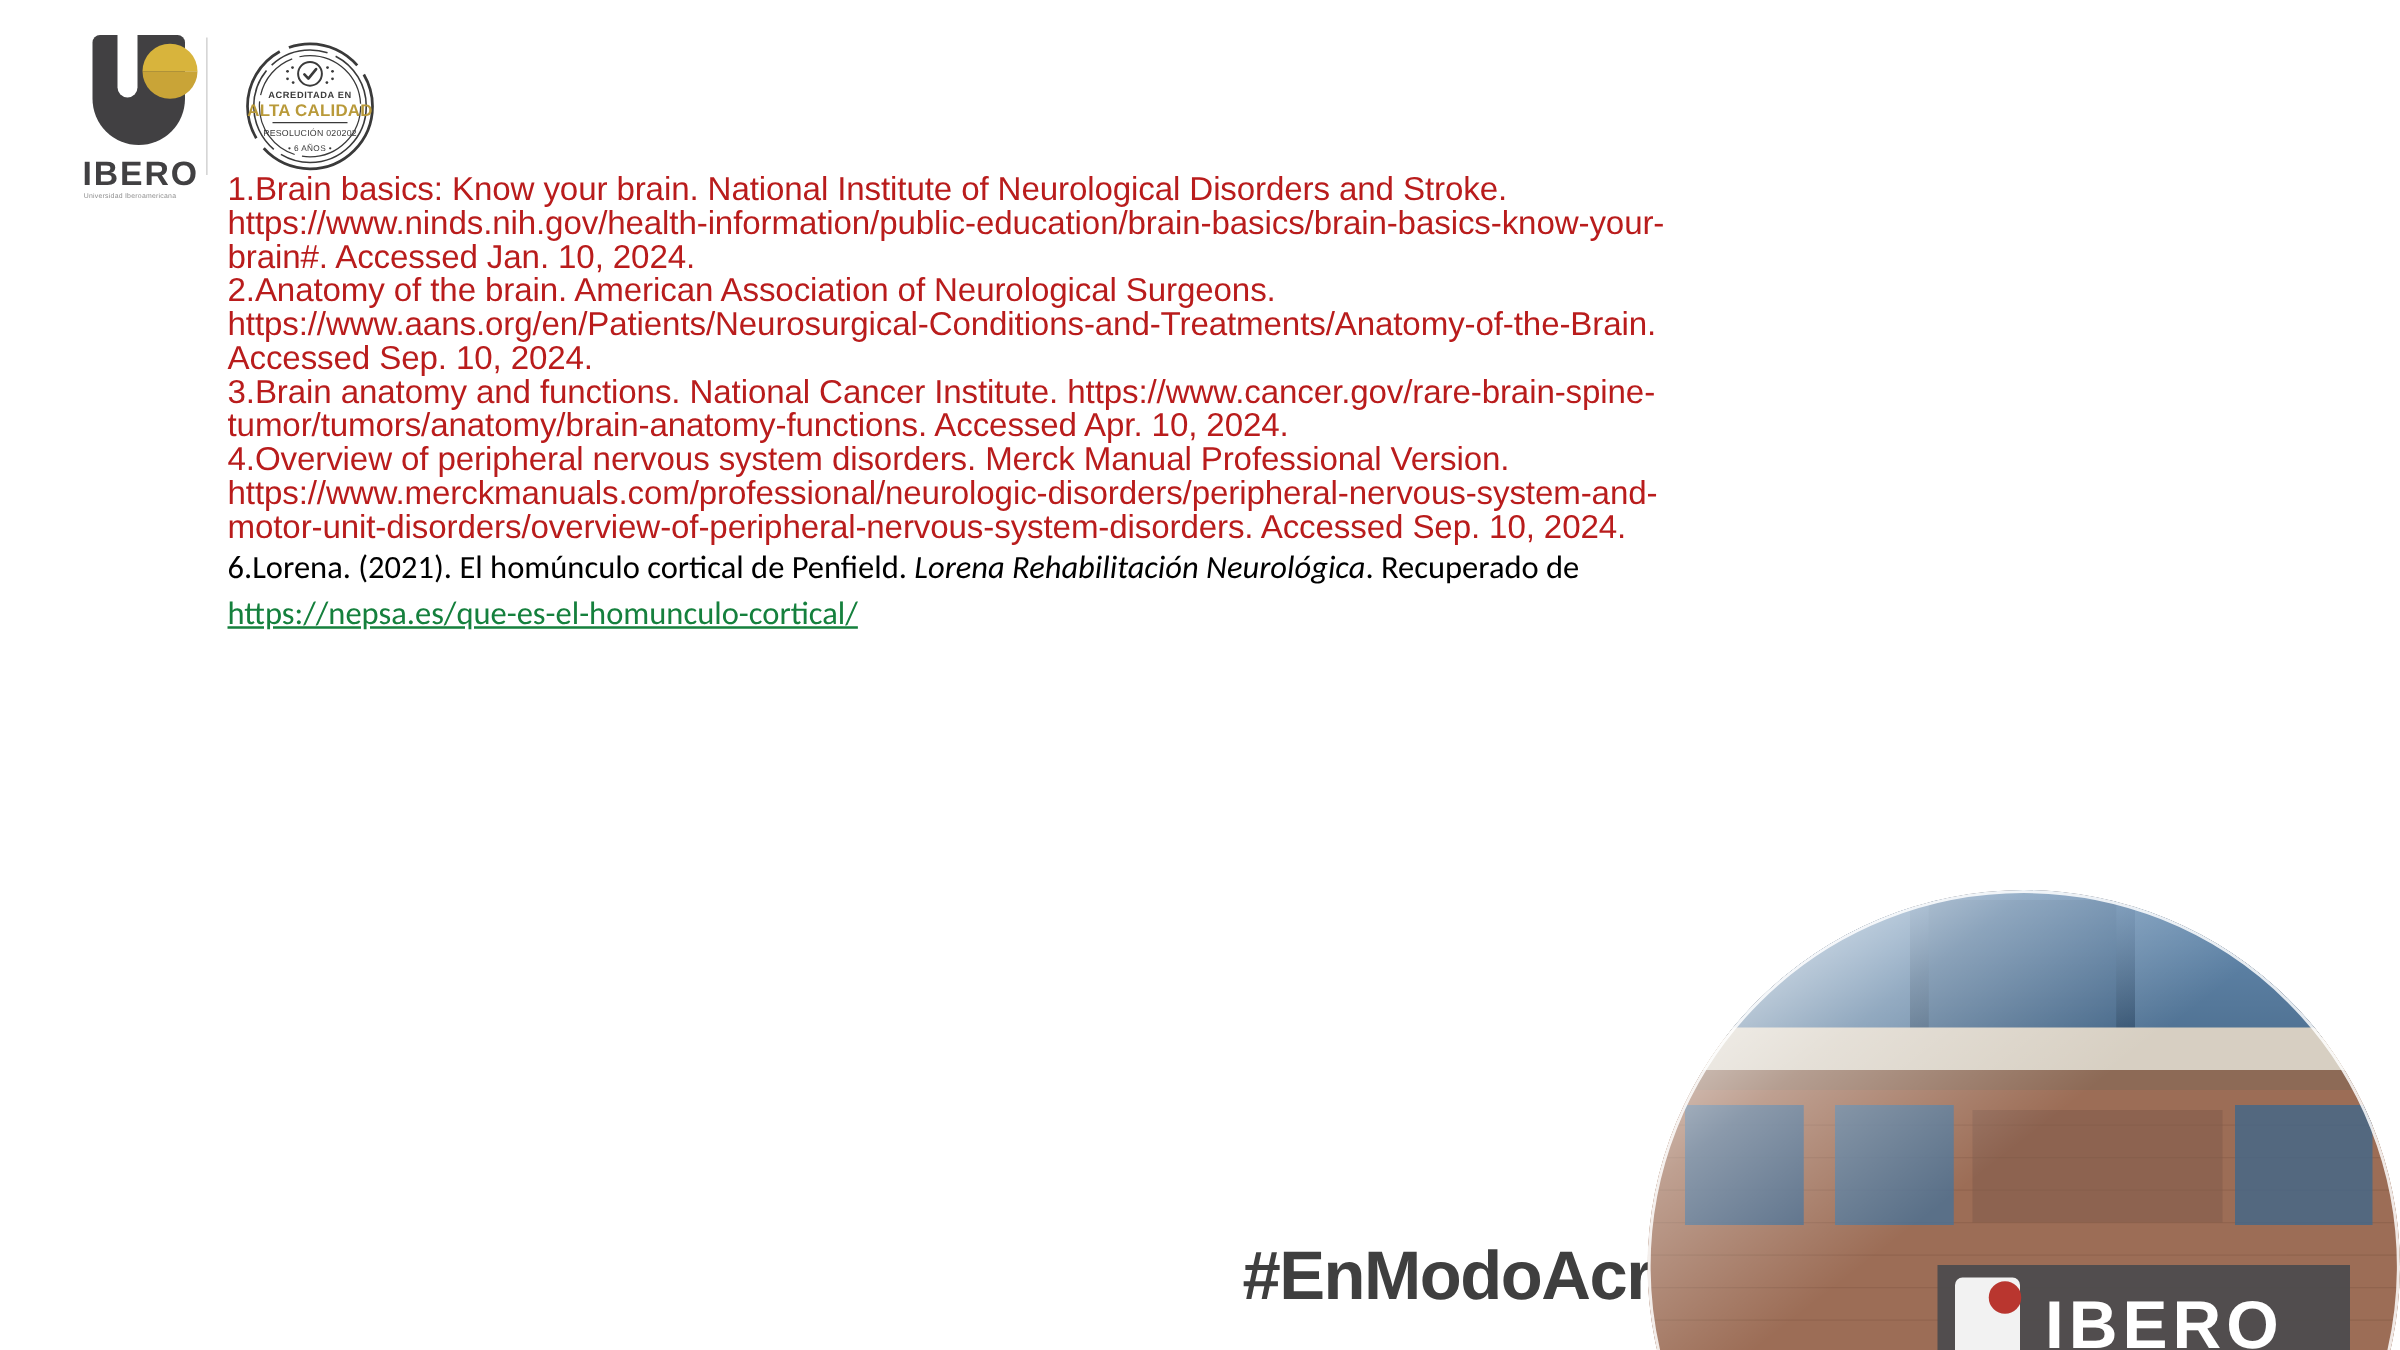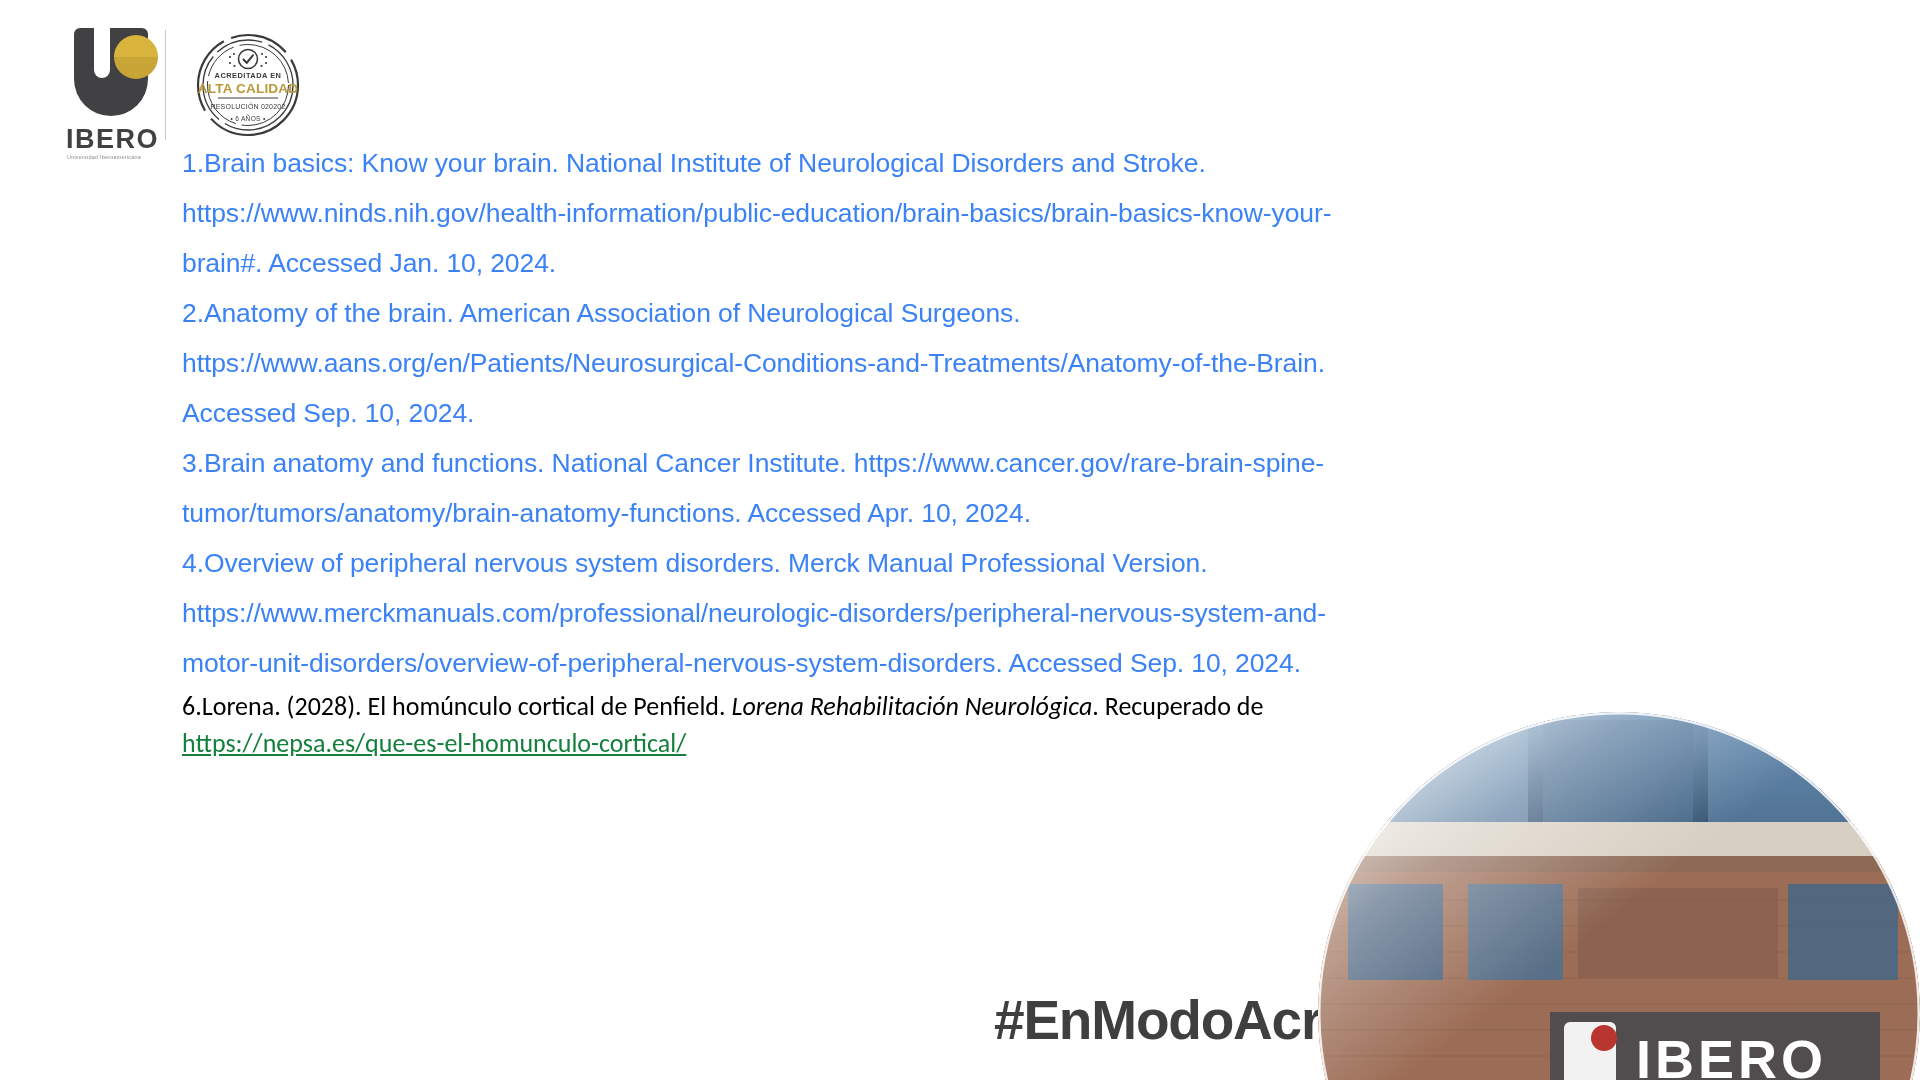--- a/index.html
+++ b/index.html
@@ -62,8 +62,8 @@
   .ref-arial {
     font-family:"Liberation Sans", sans-serif;
     font-size:26.5px;
-    line-height:50px;
-    color:#3b82f6;
+    line-height:27px;
+    color:#b91c1c;
     letter-spacing:-.1px;
   }
   .ref-calibri {

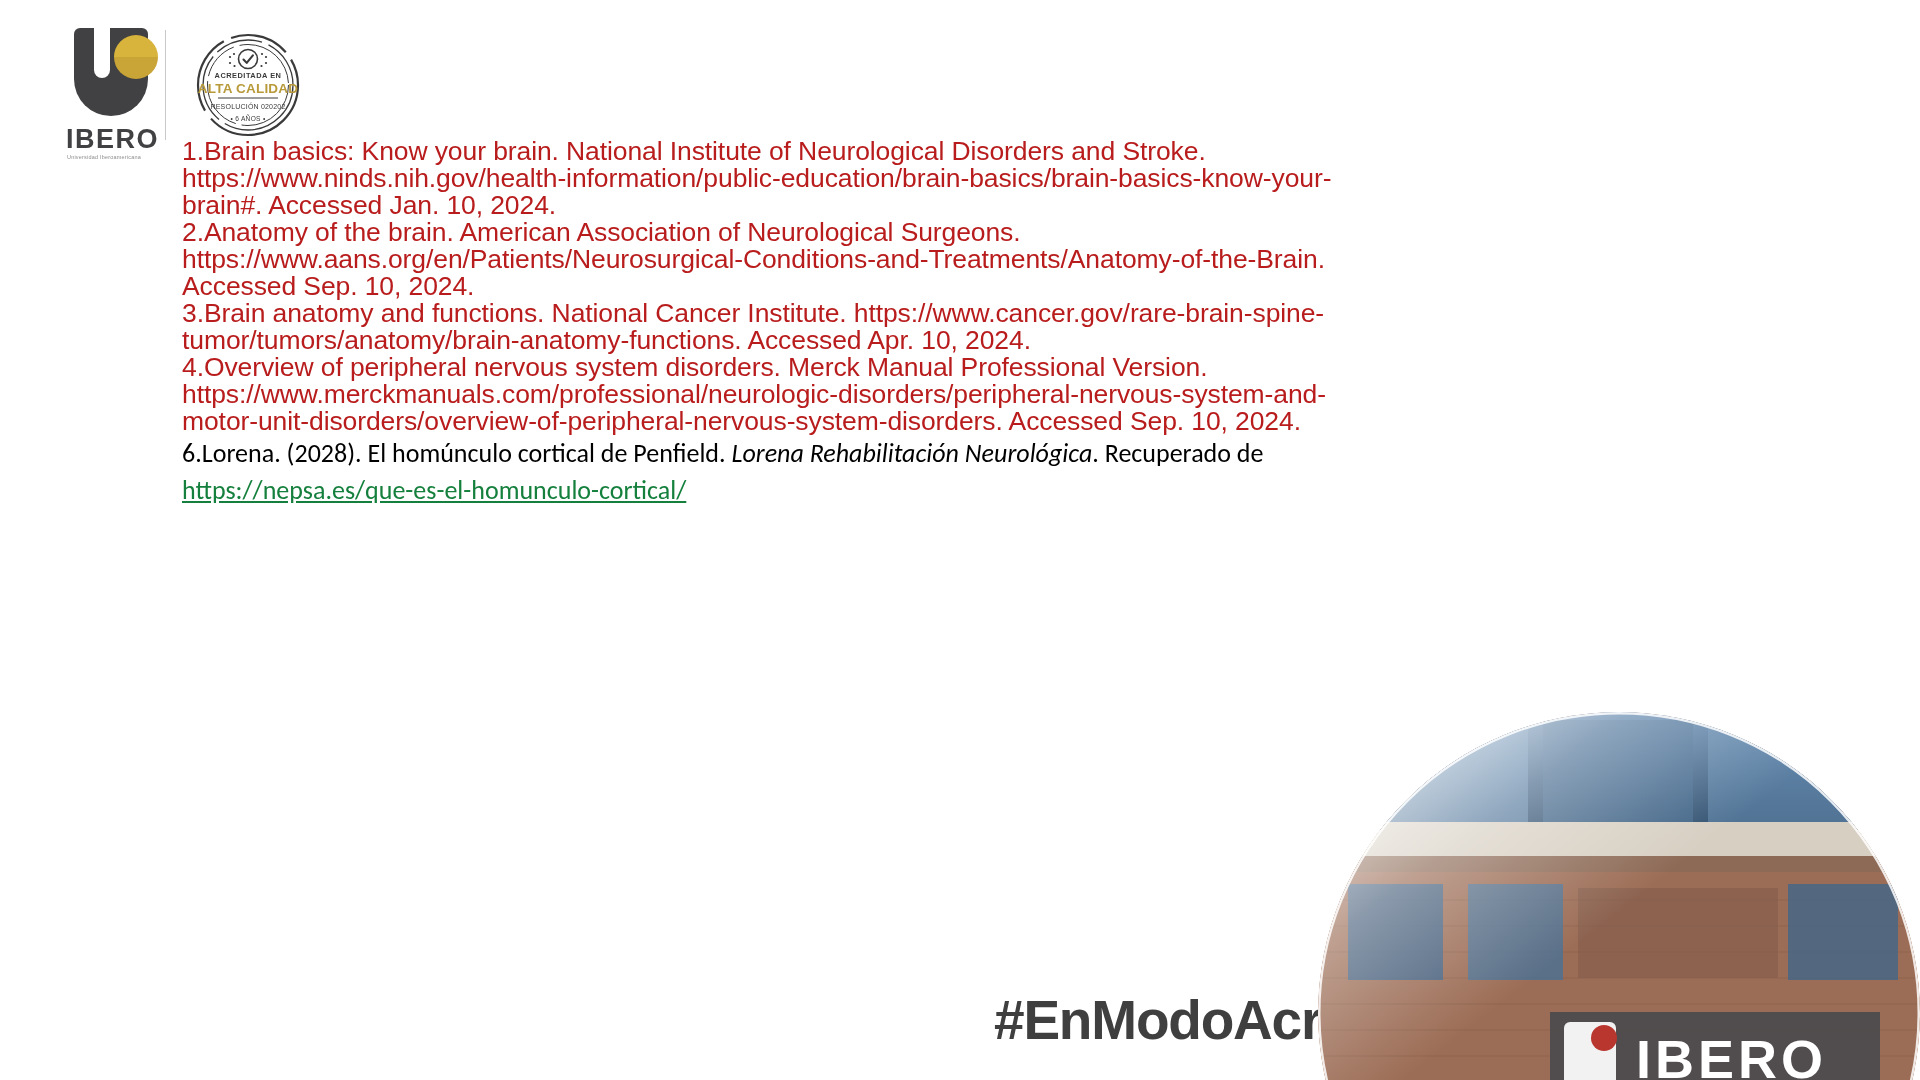--- a/index.html
+++ b/index.html
@@ -144,7 +144,7 @@
   <p class="ref-arial"><span>3.Brain anatomy and functions. National Cancer Institute. https://www.cancer.gov/rare-brain-spine-tumor/tumors/anatomy/brain-anatomy-functions. Accessed Apr. 10, 2024.</span></p>
   <p class="ref-arial"><span>4.Overview of peripheral nervous system disorders. Merck Manual Professional Version. https://www.merckmanuals.com/professional/neurologic-disorders/peripheral-nervous-system-and-motor-unit-disorders/overview-of-peripheral-nervous-system-disorders. Accessed Sep. 10, 2024.</span></p>
 
-  <p class="ref-calibri"><span>6.</span><span>Lorena. (2028). El homúnculo cortical de Penfield. </span><em>Lorena Rehabilitación Neurológica</em><span>. Recuperado de </span><a href="#" class="ref-link">https://nepsa.es/que-es-el-homunculo-cortical/</a></p>
+  <p class="ref-calibri"><span>6.</span><span>Lorena. (2021). El homúnculo cortical de Penfield. </span><em>Lorena Rehabilitación Neurológica</em><span>. Recuperado de </span><a href="#" class="ref-link">https://nepsa.es/que-es-el-homunculo-cortical/</a></p>
 </div>
 
 <div id="hashtag">#EnModoAcreditados</div>

